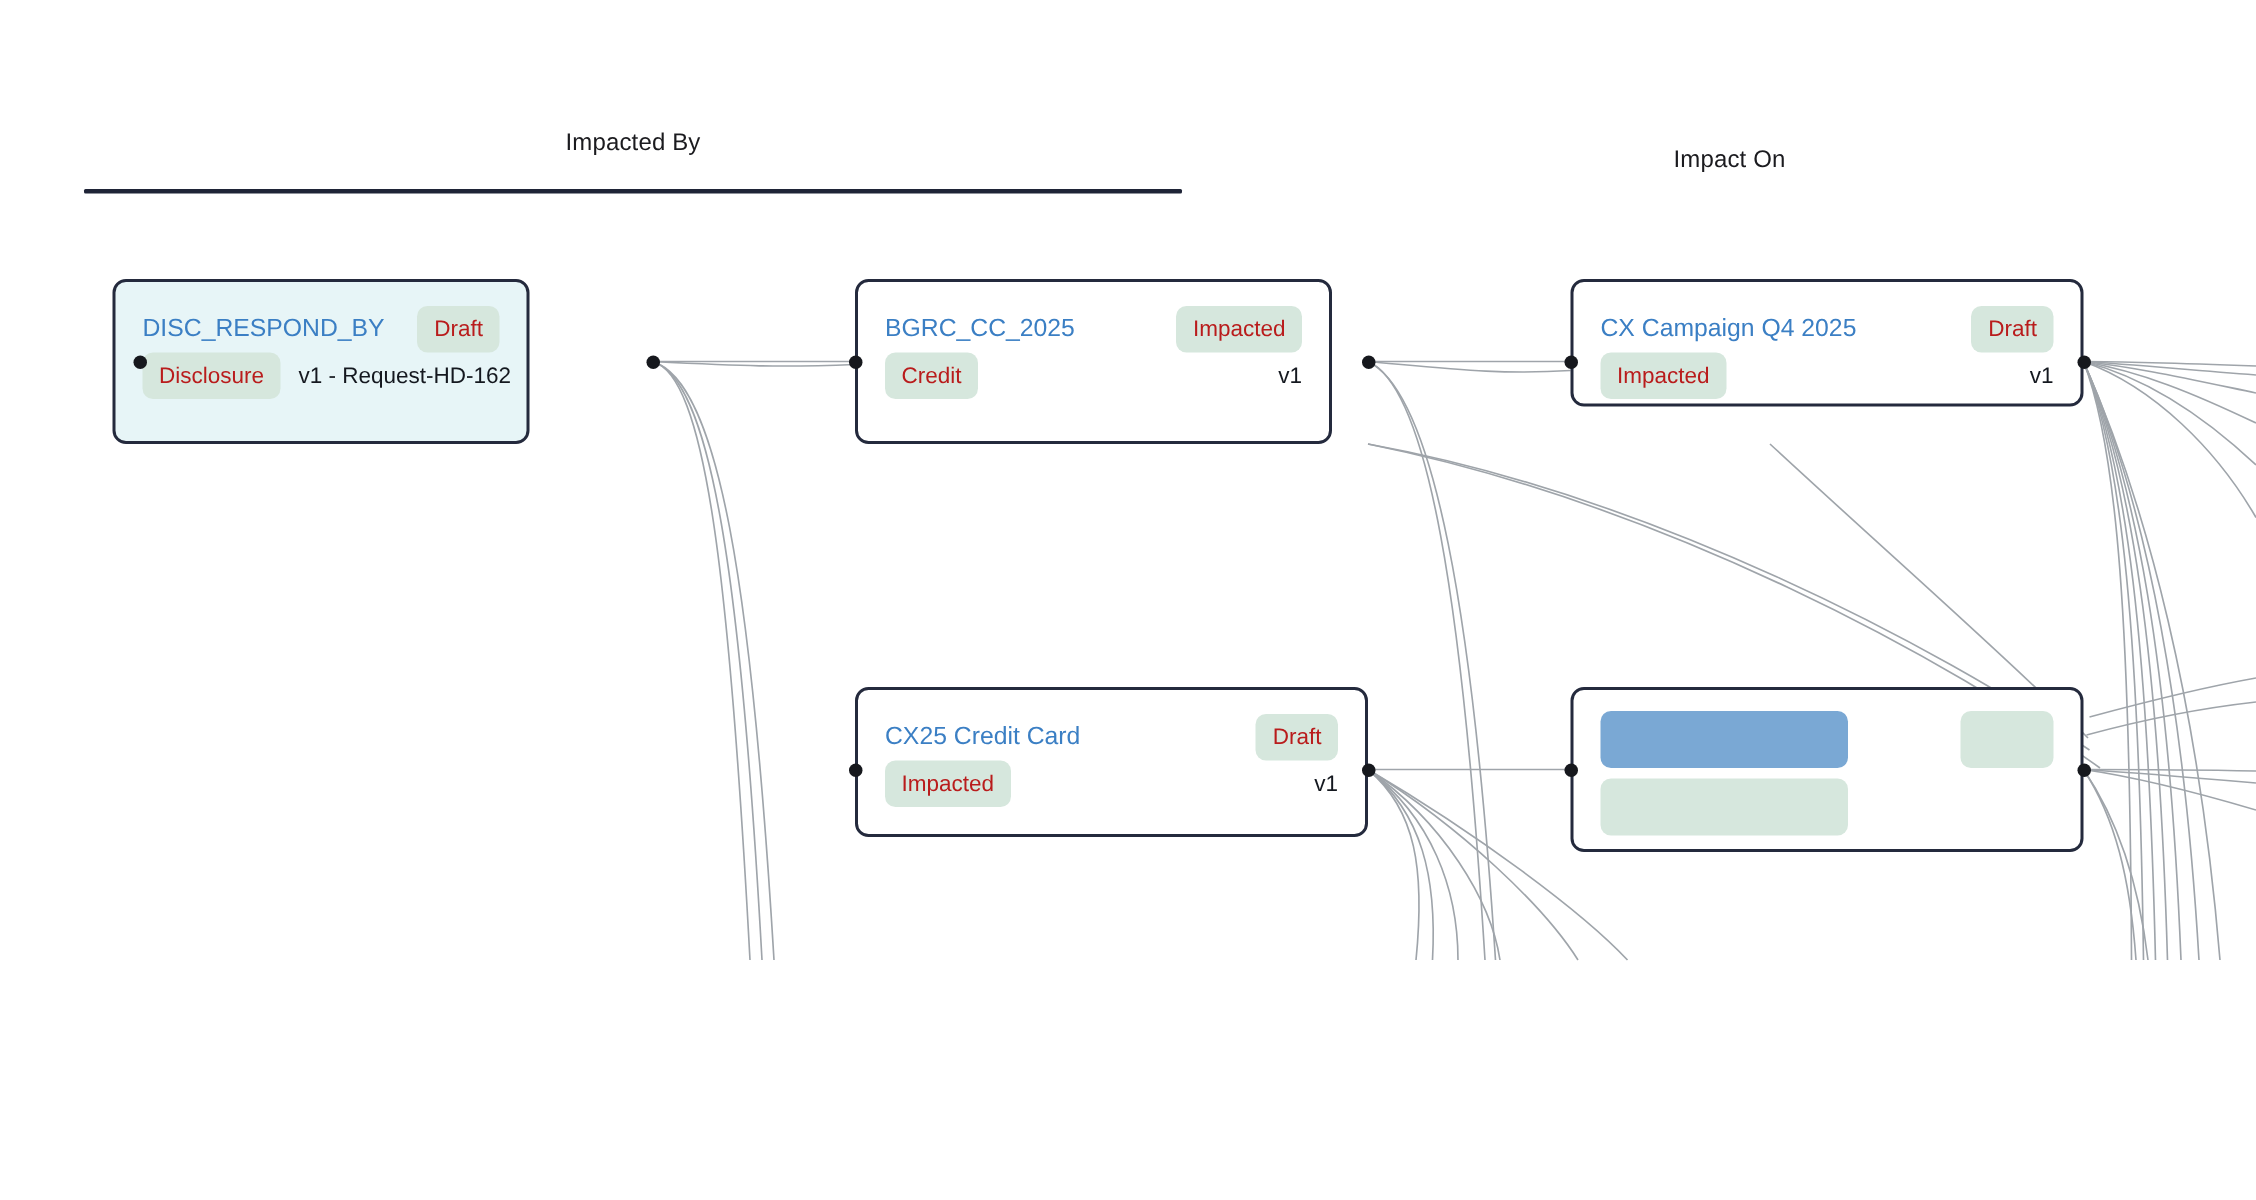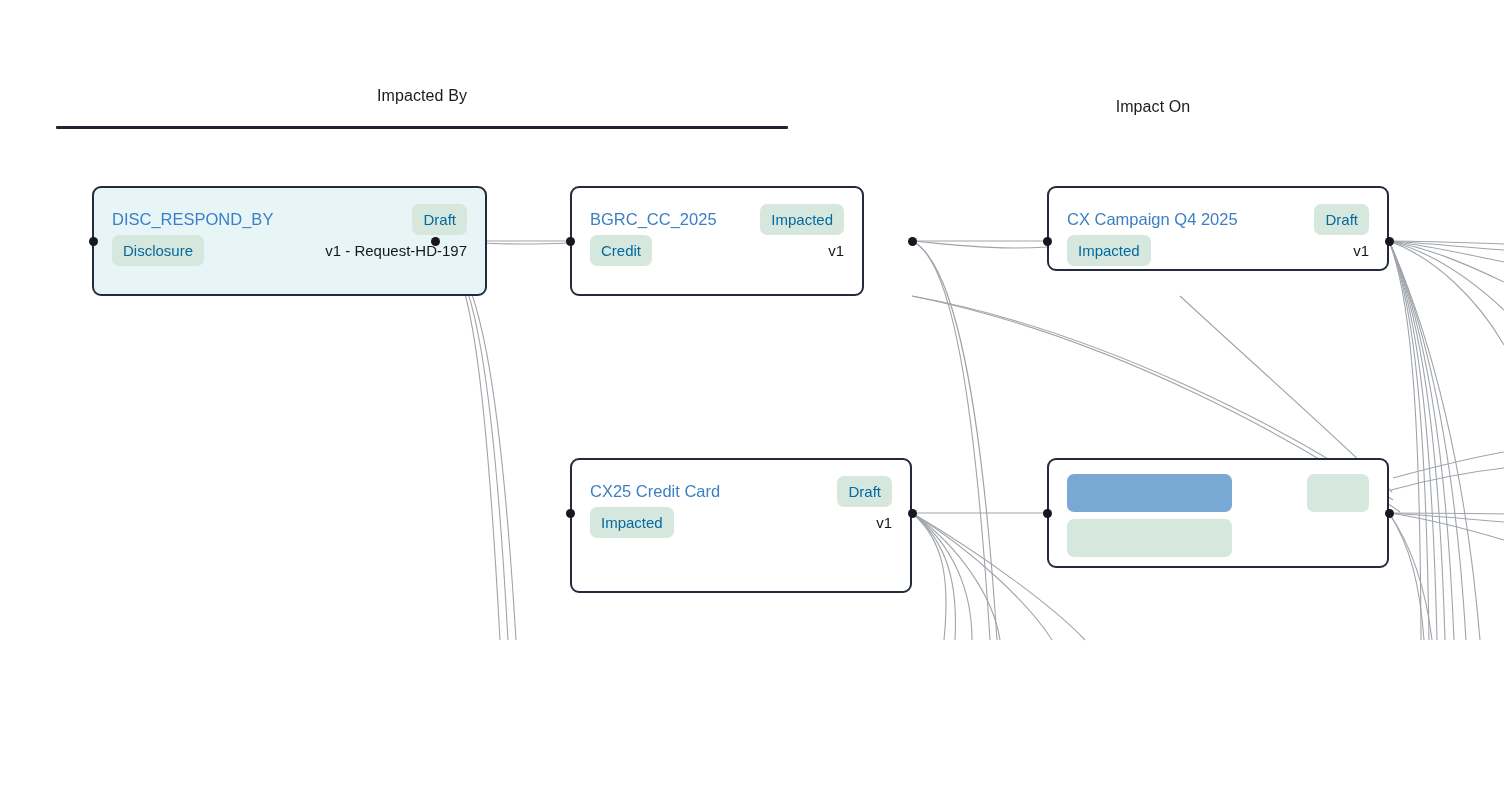--- a/index.html
+++ b/index.html
@@ -198,7 +198,7 @@
     <span class="rule hidden"></span>
   </div>
 
-  <div class="node selected" id="node-disc-respond-by" style="left:92px; top:186px; width:395px; height:110px;">
+  <div class="node selected" id="node-disc-respond-by" style="left:75px; top:186px; width:278px; height:110px;">
     <div class="node-row top">
       <span class="node-title">DISC_RESPOND_BY</span>
       <span class="badge status">Draft</span>

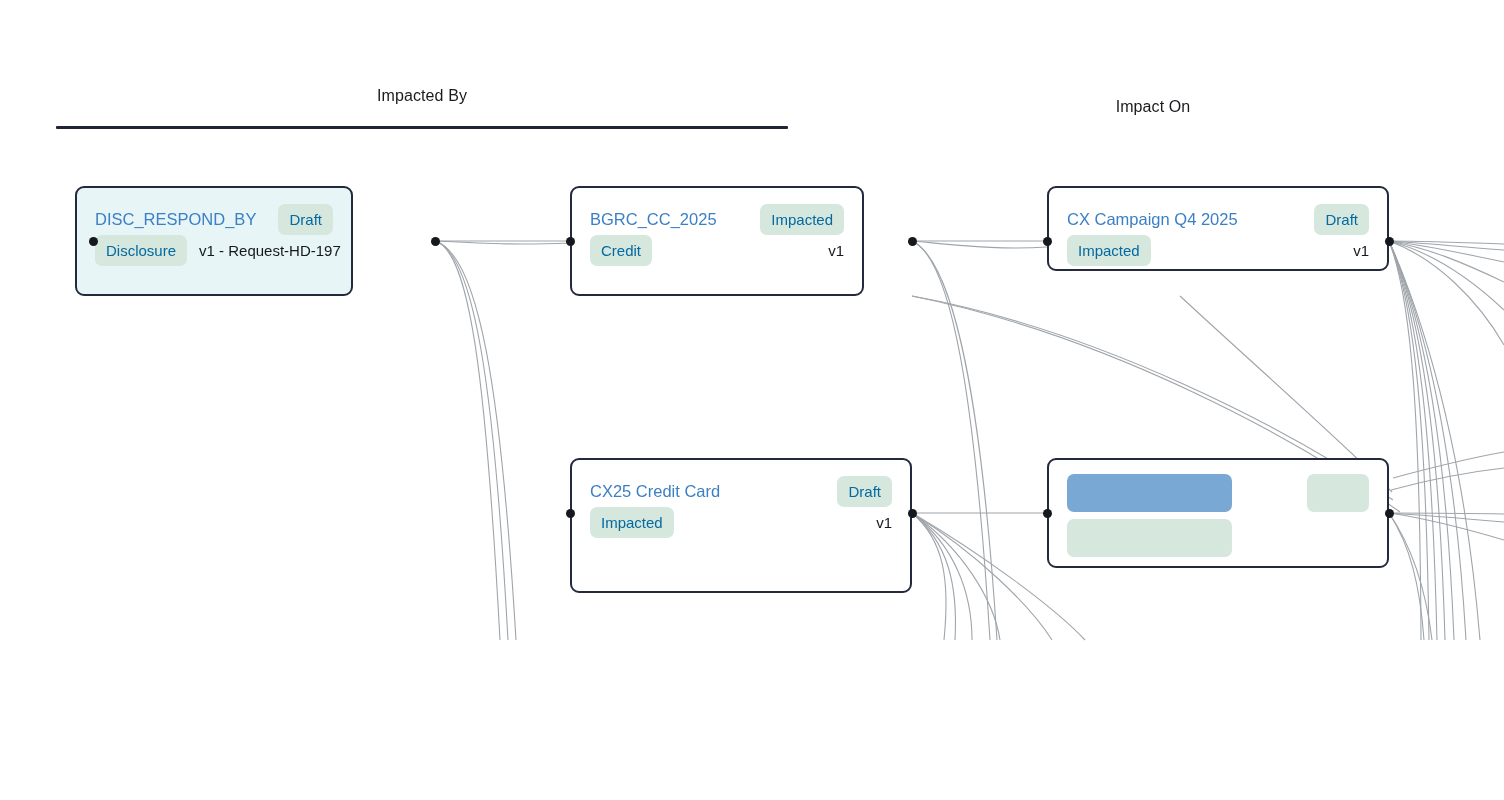--- a/index.html
+++ b/index.html
@@ -85,7 +85,7 @@
 
   .badge {
     background: #d6e7dd;
-    color: #0369a1;
+    color: #b91c1c;
     font-size: 15px;
     line-height: 1;
     padding: 8px 11px;

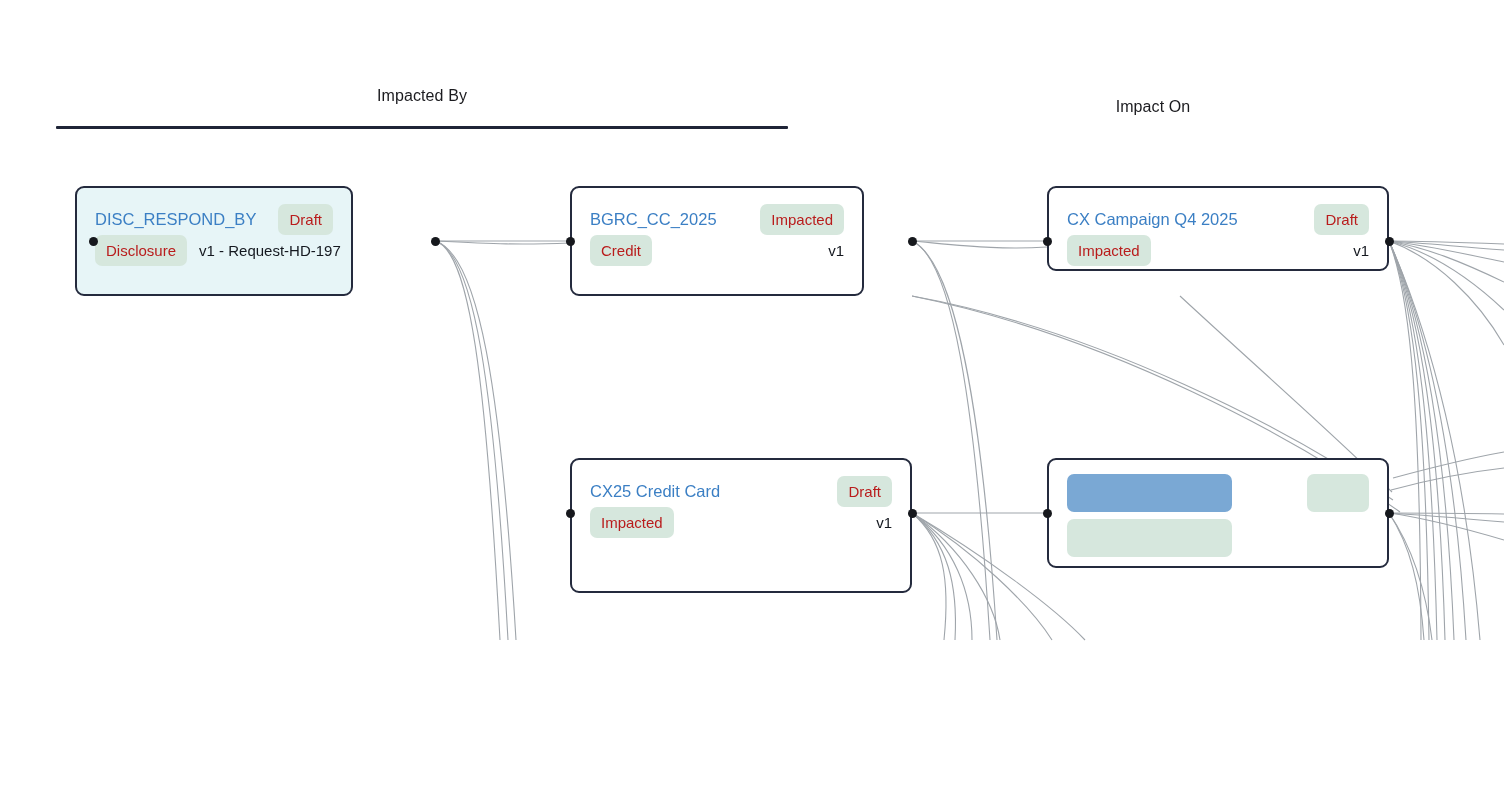--- a/index.html
+++ b/index.html
@@ -211,7 +211,7 @@
   <div class="handle" style="left:93px;  top:241px;"></div>
   <div class="handle" style="left:435px; top:241px;"></div>
 
-  <div class="node" id="node-bgrc-cc-2025" style="left:570px; top:186px; width:294px; height:110px;">
+  <div class="node" id="node-bgrc-cc-2025" style="left:570px; top:186px; width:318px; height:110px;">
     <div class="node-row top">
       <span class="node-title">BGRC_CC_2025</span>
       <span class="badge status">Impacted</span>

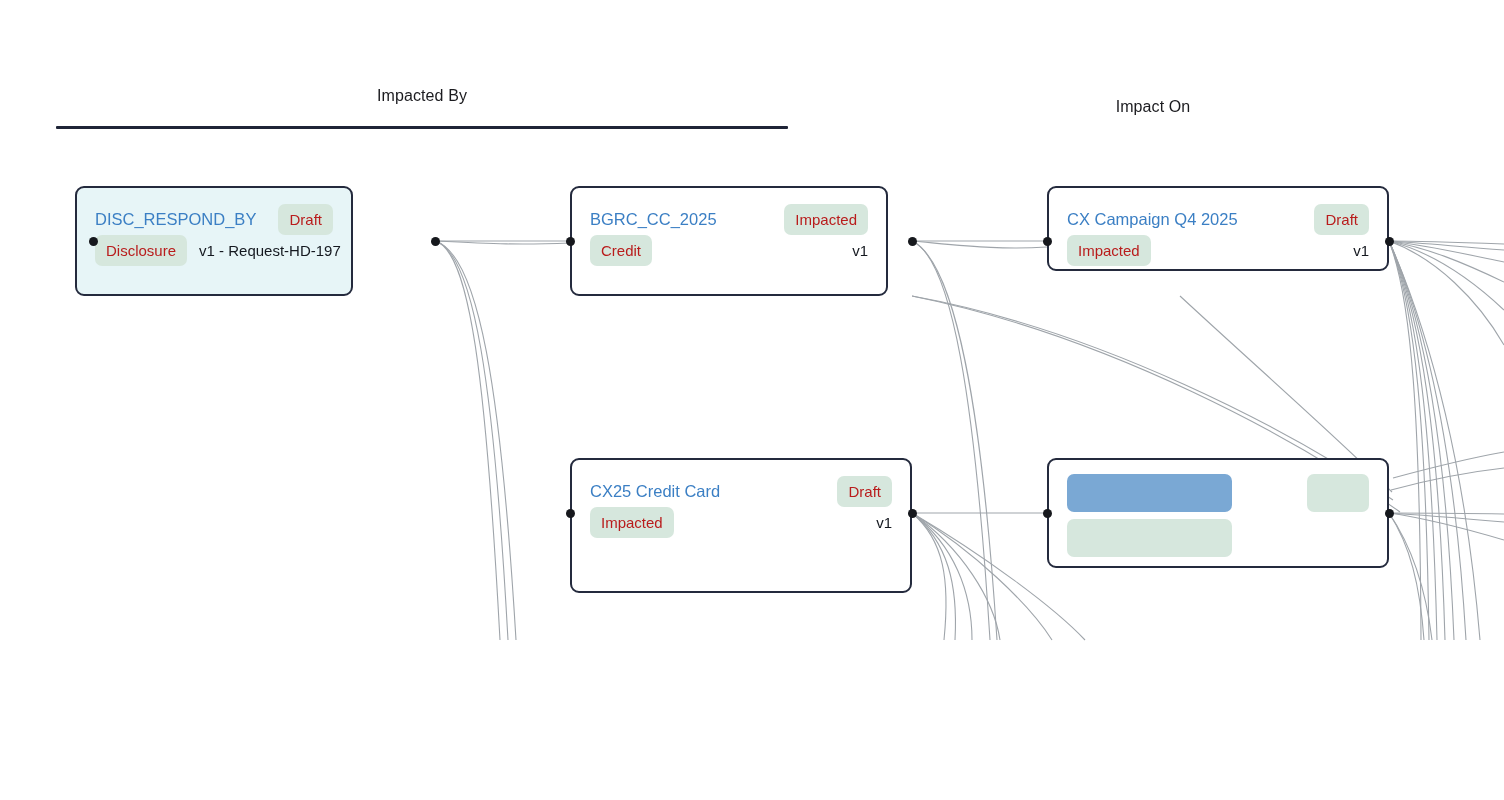--- a/index.html
+++ b/index.html
@@ -205,7 +205,7 @@
     </div>
     <div class="node-row bottom">
       <span class="badge type">Disclosure</span>
-      <span class="node-meta">v1 - Request-HD-197</span>
+      <span class="node-meta">v1 - Request-HD-162</span>
     </div>
   </div>
   <div class="handle" style="left:93px;  top:241px;"></div>

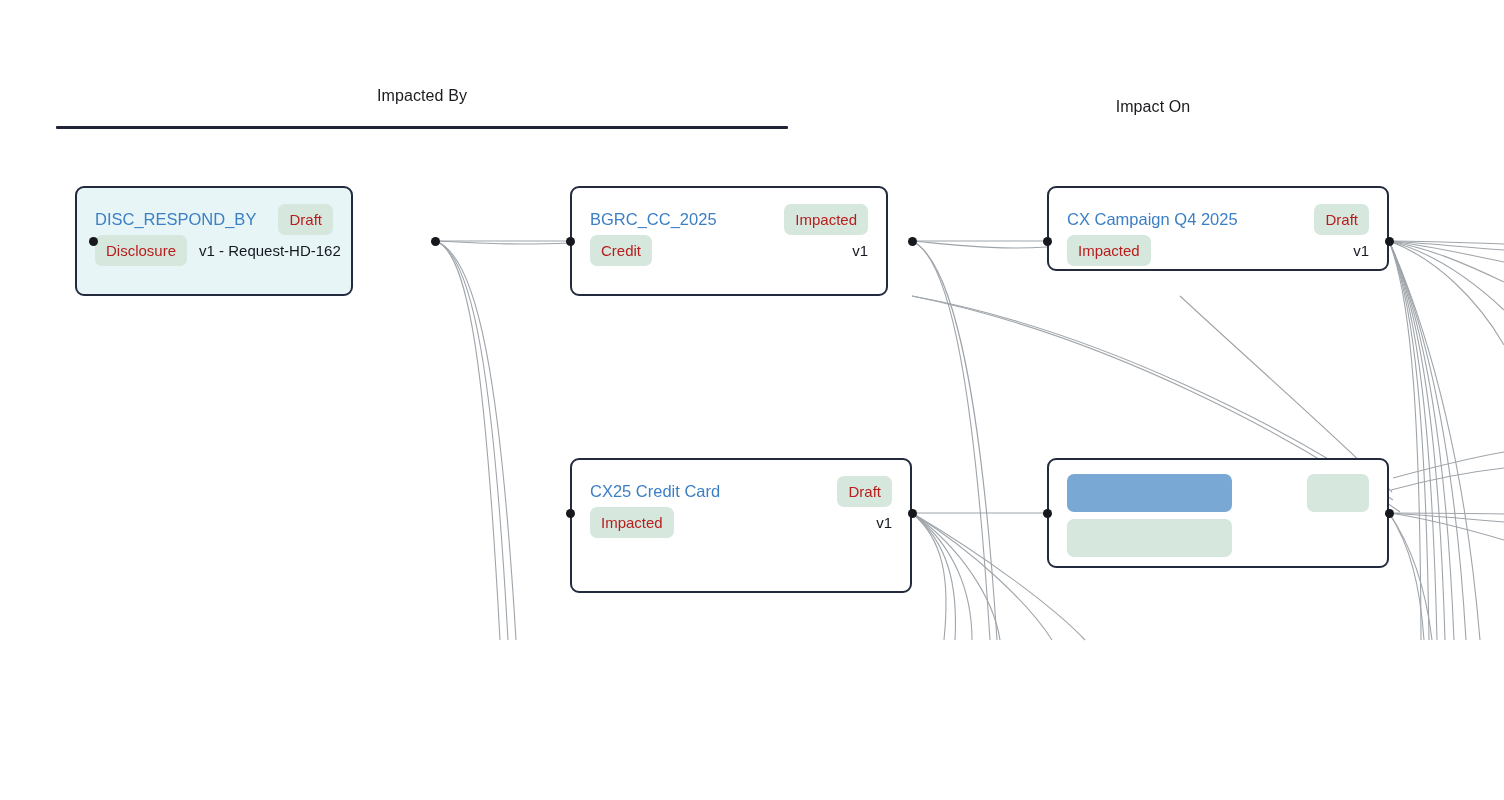--- a/index.html
+++ b/index.html
@@ -237,7 +237,7 @@
   <div class="handle" style="left:1047px; top:241px;"></div>
   <div class="handle" style="left:1389px; top:241px;"></div>
 
-  <div class="node" id="node-cx25-credit-card" style="left:570px; top:458px; width:342px; height:135px;">
+  <div class="node" id="node-cx25-credit-card" style="left:570px; top:458px; width:342px; height:100px;">
     <div class="node-row top">
       <span class="node-title">CX25 Credit Card</span>
       <span class="badge status">Draft</span>

